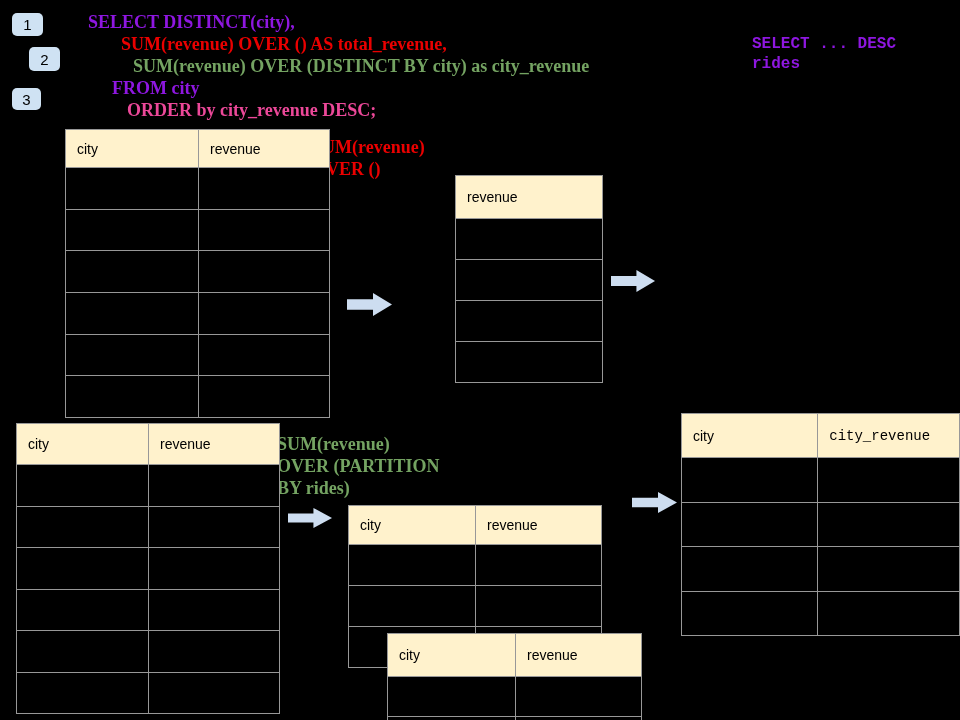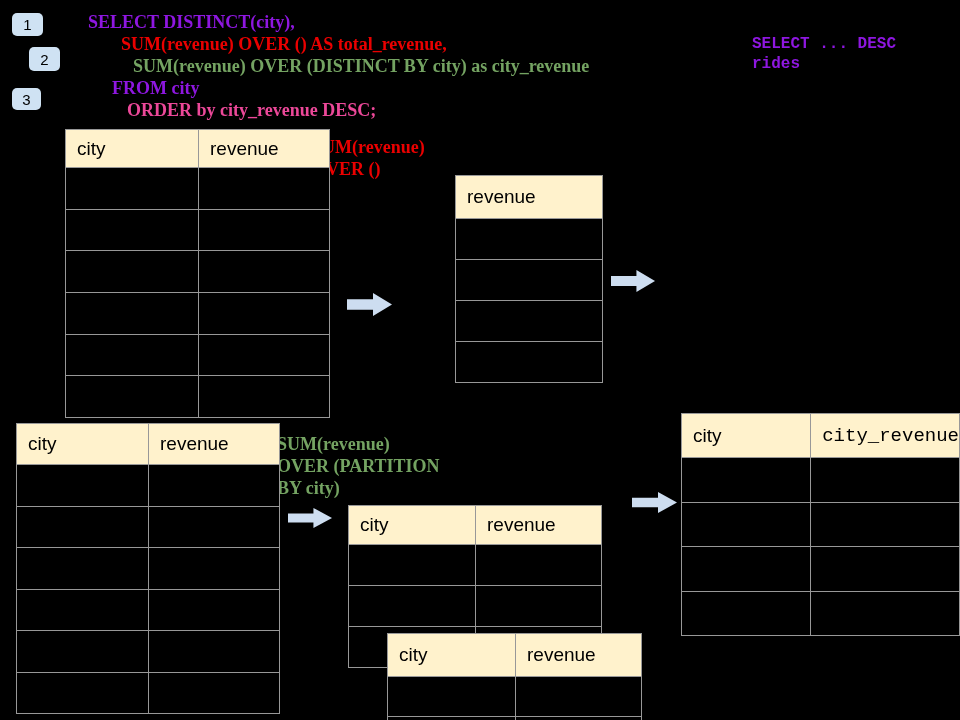--- a/index.html
+++ b/index.html
@@ -48,7 +48,7 @@
     color: #000;
     font-family: "Liberation Sans", sans-serif;
     font-weight: normal;
-    font-size: 19px;
+    font-size: 14px;
     text-align: left;
     padding: 0 0 0 11px;
     border: 1px solid var(--table-border);

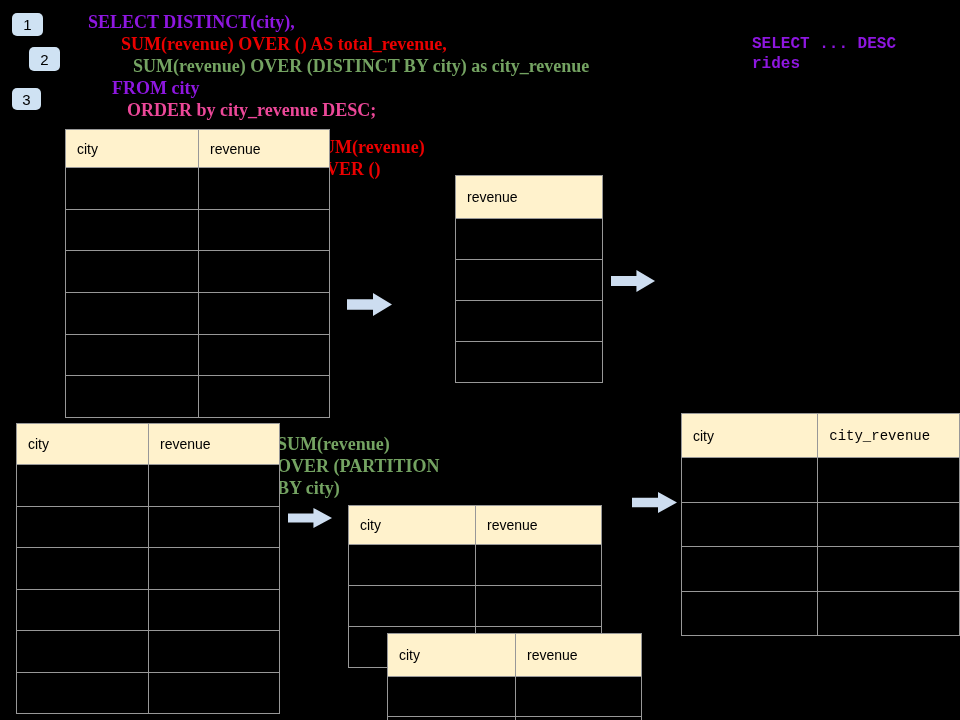--- a/index.html
+++ b/index.html
@@ -86,7 +86,7 @@
 
   <div class="code-label" style="left: 277px; top: 433px; color: rgb(116, 163, 98);">SUM(revenue)
 OVER (PARTITION
-BY city)</div>
+BY rides)</div>
 
   <div class="tablehost" style="left:65px; top:129px;">
       <table class="dtable">

